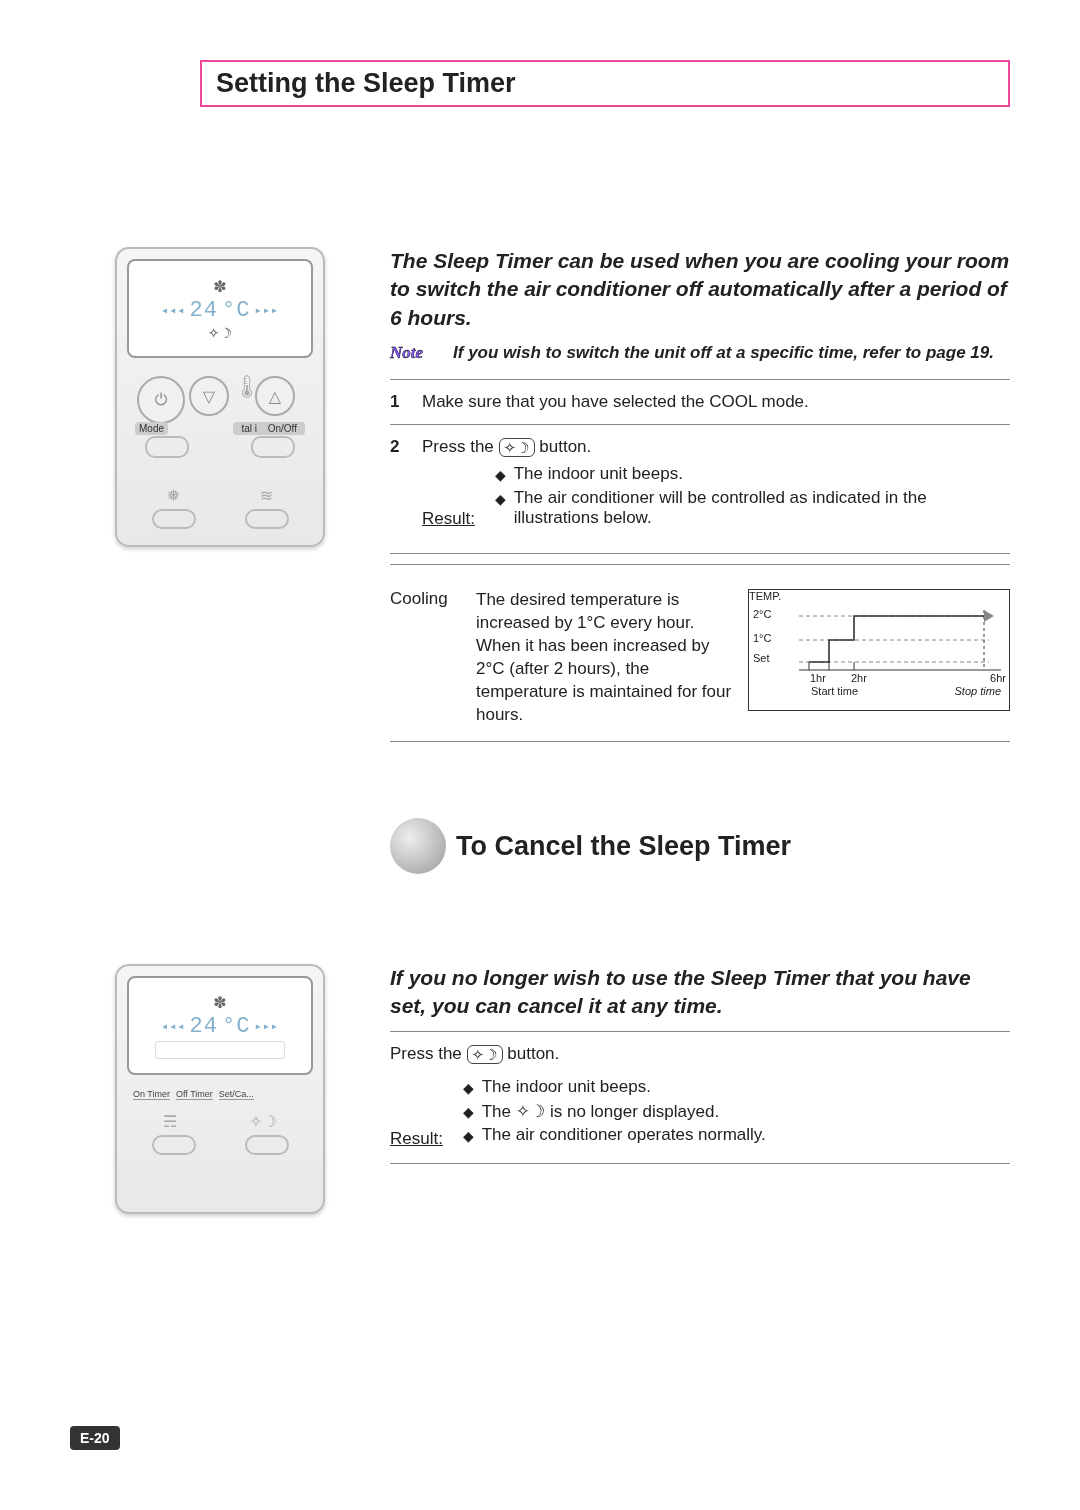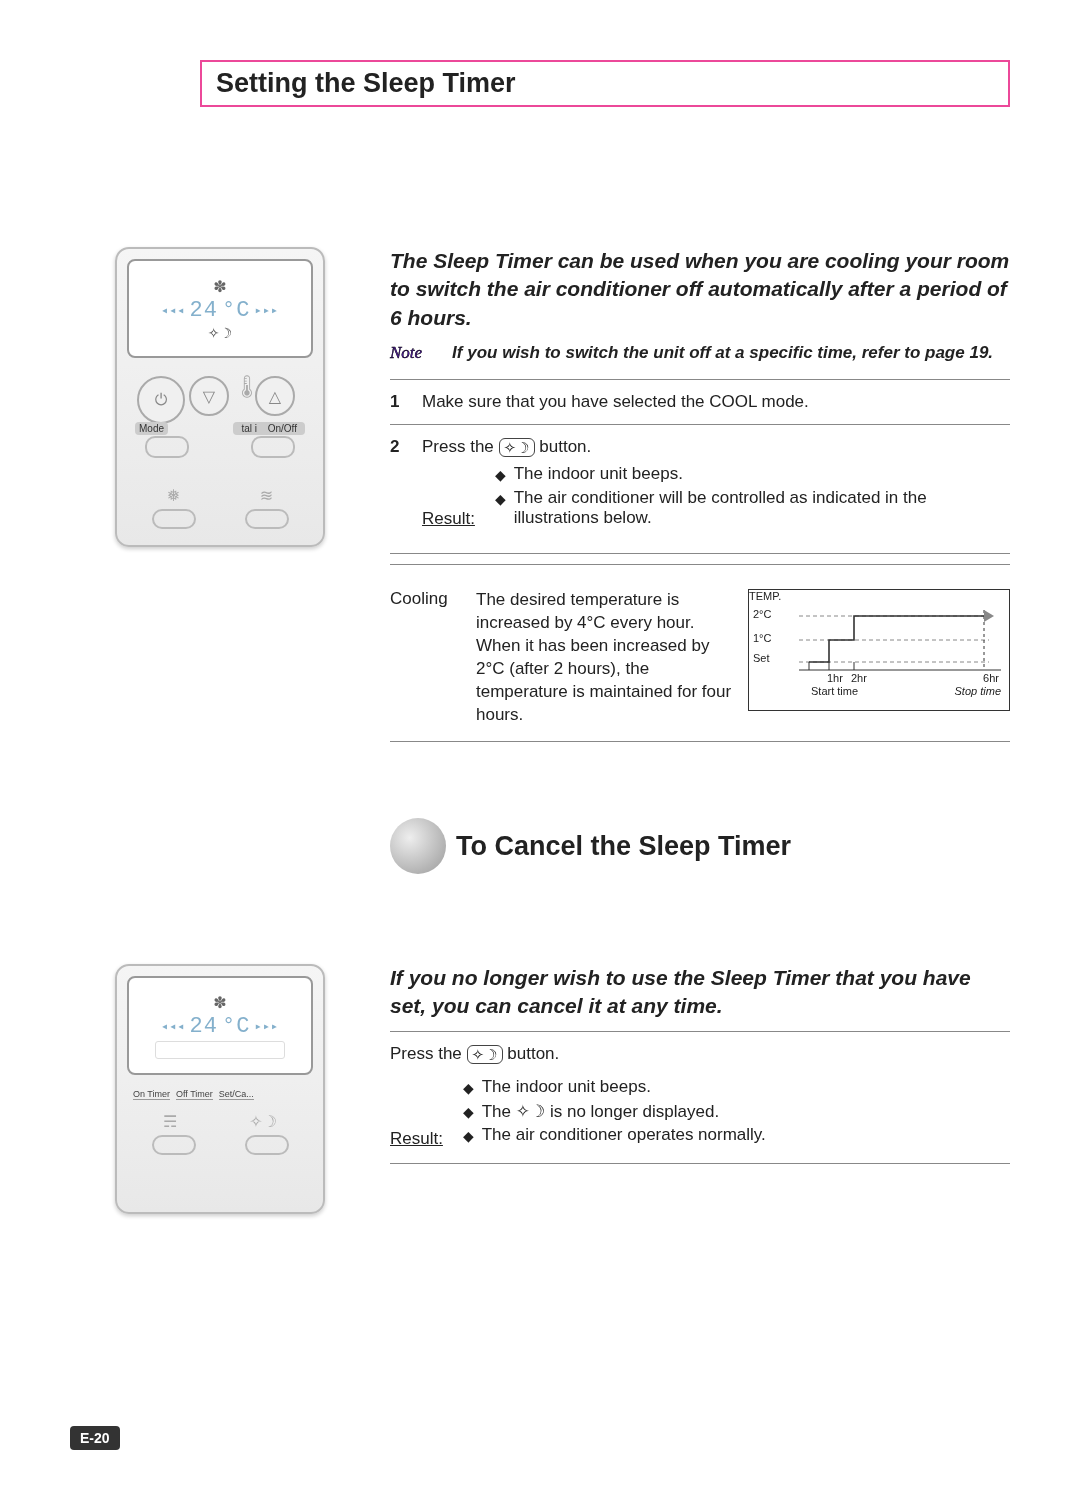--- a/index.html
+++ b/index.html
@@ -34,7 +34,7 @@
   .right-col { flex: 1; padding-left: 40px; }
   .intro { font-style: italic; font-weight: bold; font-size: 21px; line-height: 1.35; margin-bottom: 10px; }
   .note-line { display: flex; gap: 30px; font-style: italic; font-weight: bold; font-size: 17px; line-height: 1.35; margin-bottom: 14px;}
-  .note-label { font-style: italic; font-family: Georgia, serif; font-weight: normal; text-shadow: 0 0 0.5px #333; -webkit-text-stroke: 0.3px #000; color:#4c1d95;}
+  .note-label { font-style: italic; font-family: Georgia, serif; font-weight: bold; text-shadow: 0 0 0.5px #333; -webkit-text-stroke: 0.3px #000; color:#8b5cf6;}
   hr.rule { border: none; border-top: 1px solid #888; margin: 6px 0; }
   .step { display: flex; gap: 14px; padding: 6px 0; font-size: 17px; }
   .step .num { font-weight: bold; width: 18px; }

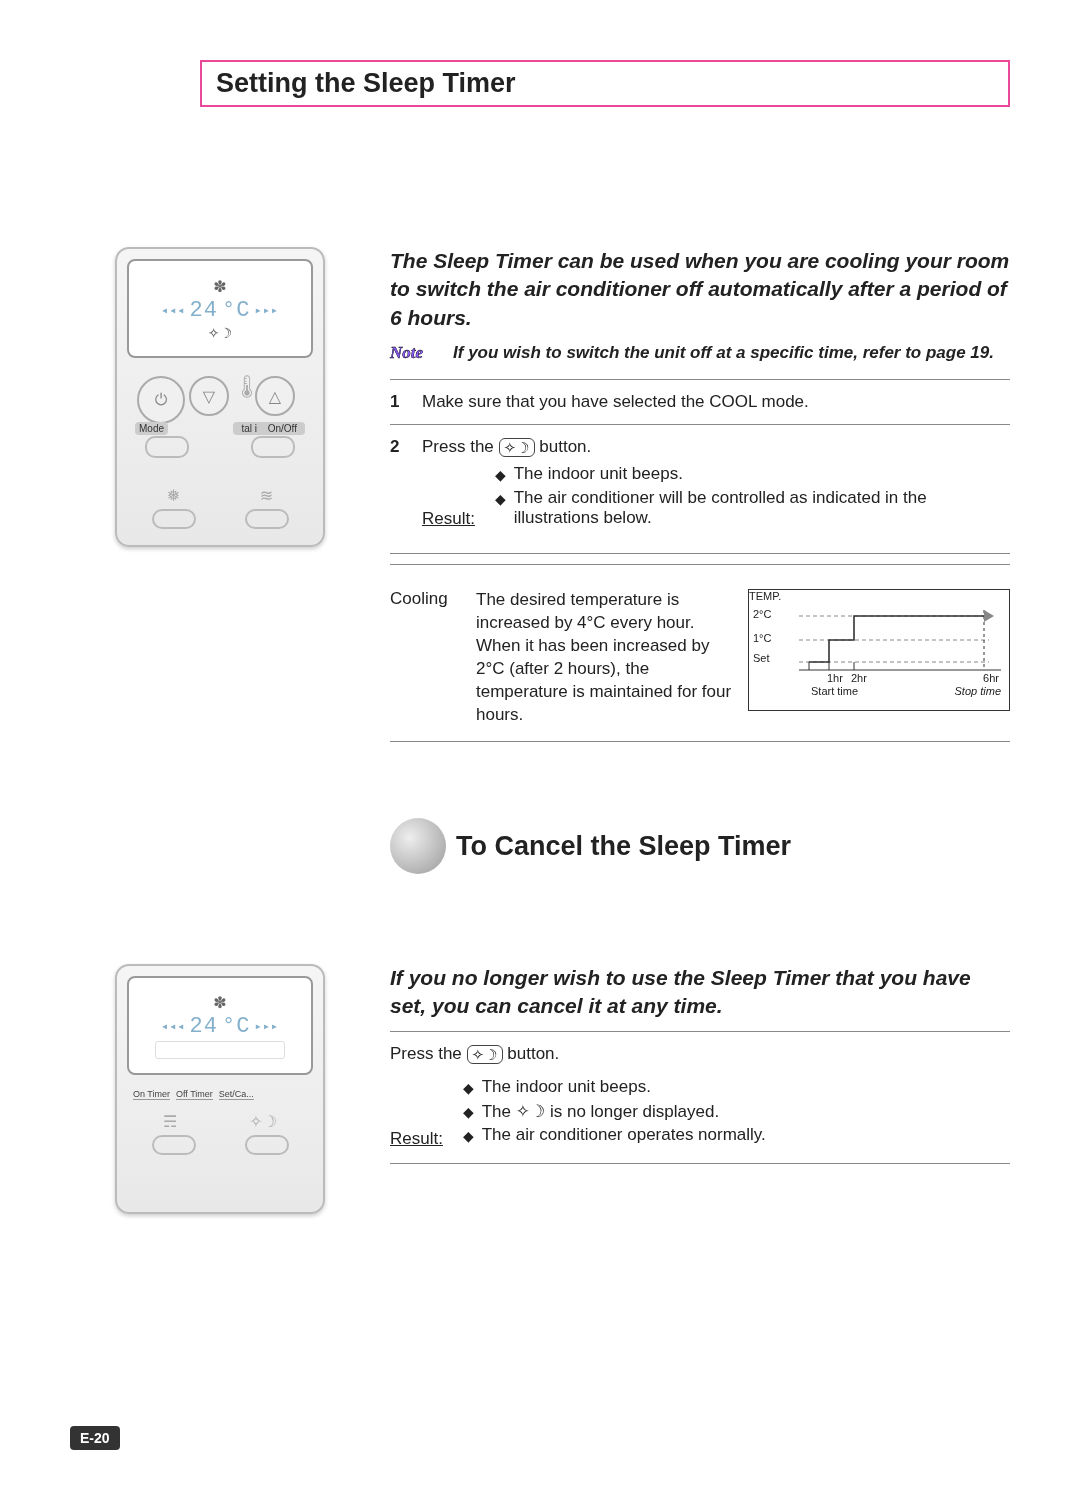--- a/index.html
+++ b/index.html
@@ -211,7 +211,7 @@
       <hr class="rule" style="margin-top:10px;">
       <div class="cooling-row">
         <div class="lbl">Cooling</div>
-        <div class="txt">The desired temperature is increased by 4°C every hour. When it has been increased by 2°C (after 2 hours), the temperature is maintained for four hours.</div>
+        <div class="txt">The desired temperature is increased by 1°C every hour. When it has been increased by 2°C (after 2 hours), the temperature is maintained for four hours.</div>
         <div class="chart">
           <span class="ylab y2c">2°C</span>
           <span class="ylab y1c">1°C</span>

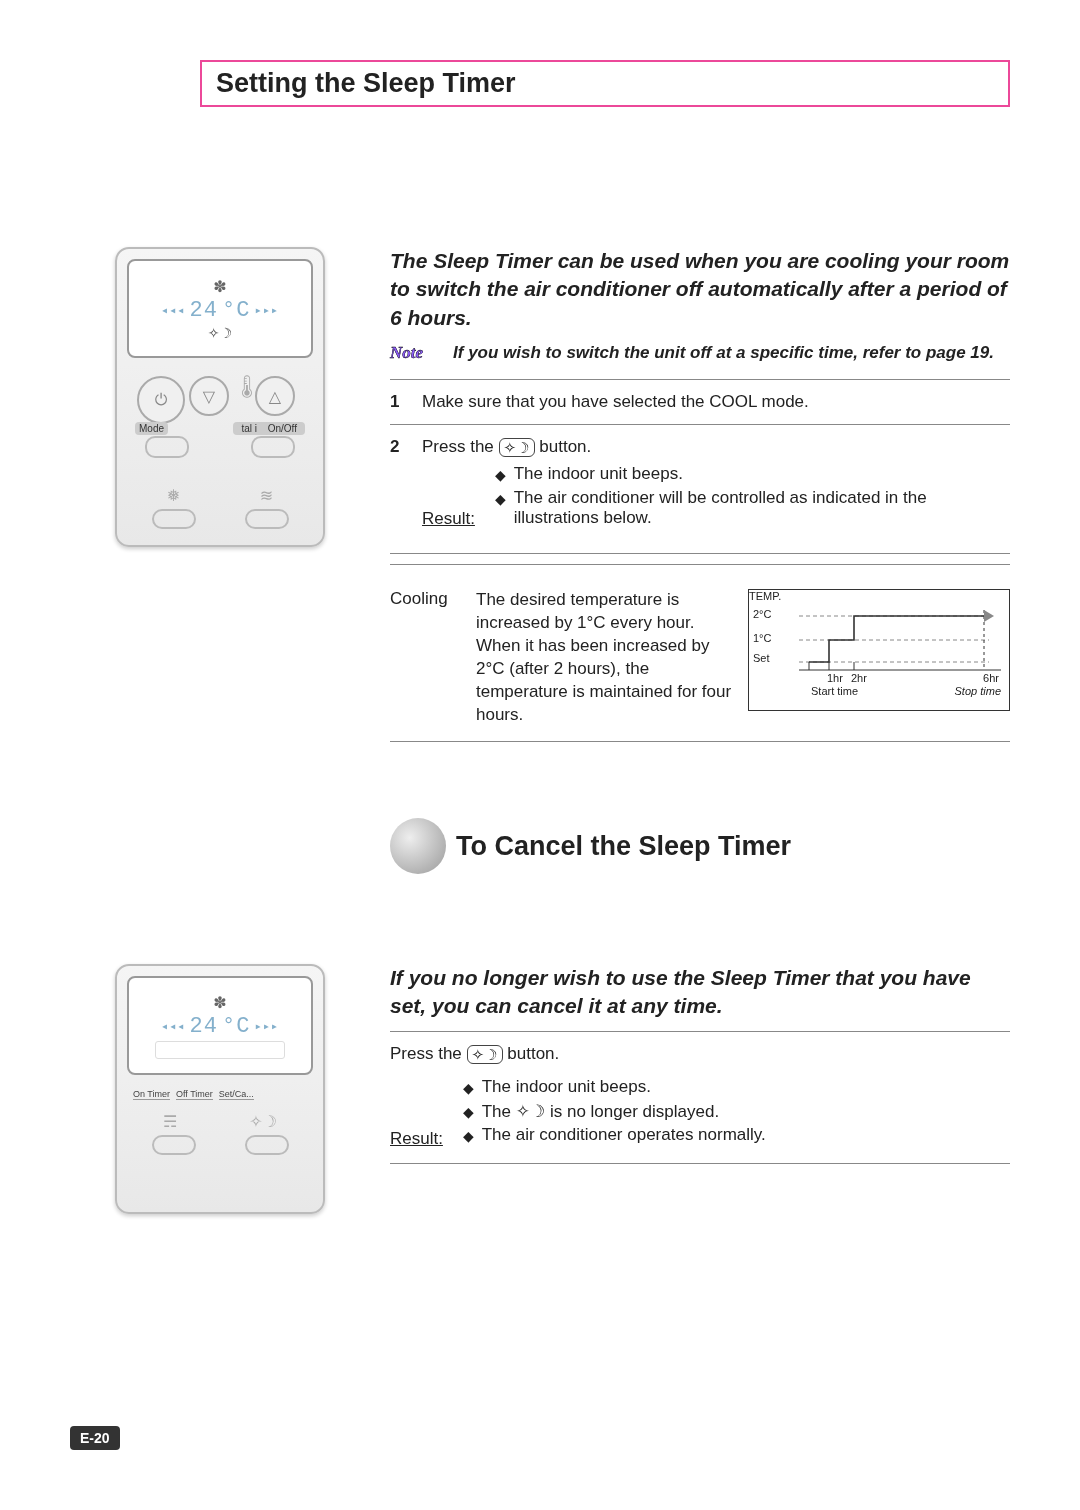--- a/index.html
+++ b/index.html
@@ -125,7 +125,7 @@
   .chart .ytemp { top:78px; left:4px;}
   .chart svg { position:absolute; left:0; top:0; }
   .chart .xlab { position:absolute; top:82px; font-size:11px;}
-  .chart .x1 { left:78px;} .chart .x2 { left:102px;} .chart .x6 { right:10px;}
+  .chart .x1 { left:61px;} .chart .x2 { left:102px;} .chart .x6 { right:10px;}
   .chart .xstart { position:absolute; top:95px; left:62px;}
   .chart .xstop { position:absolute; top:95px; right:8px;font-style:italic;}
 </style>

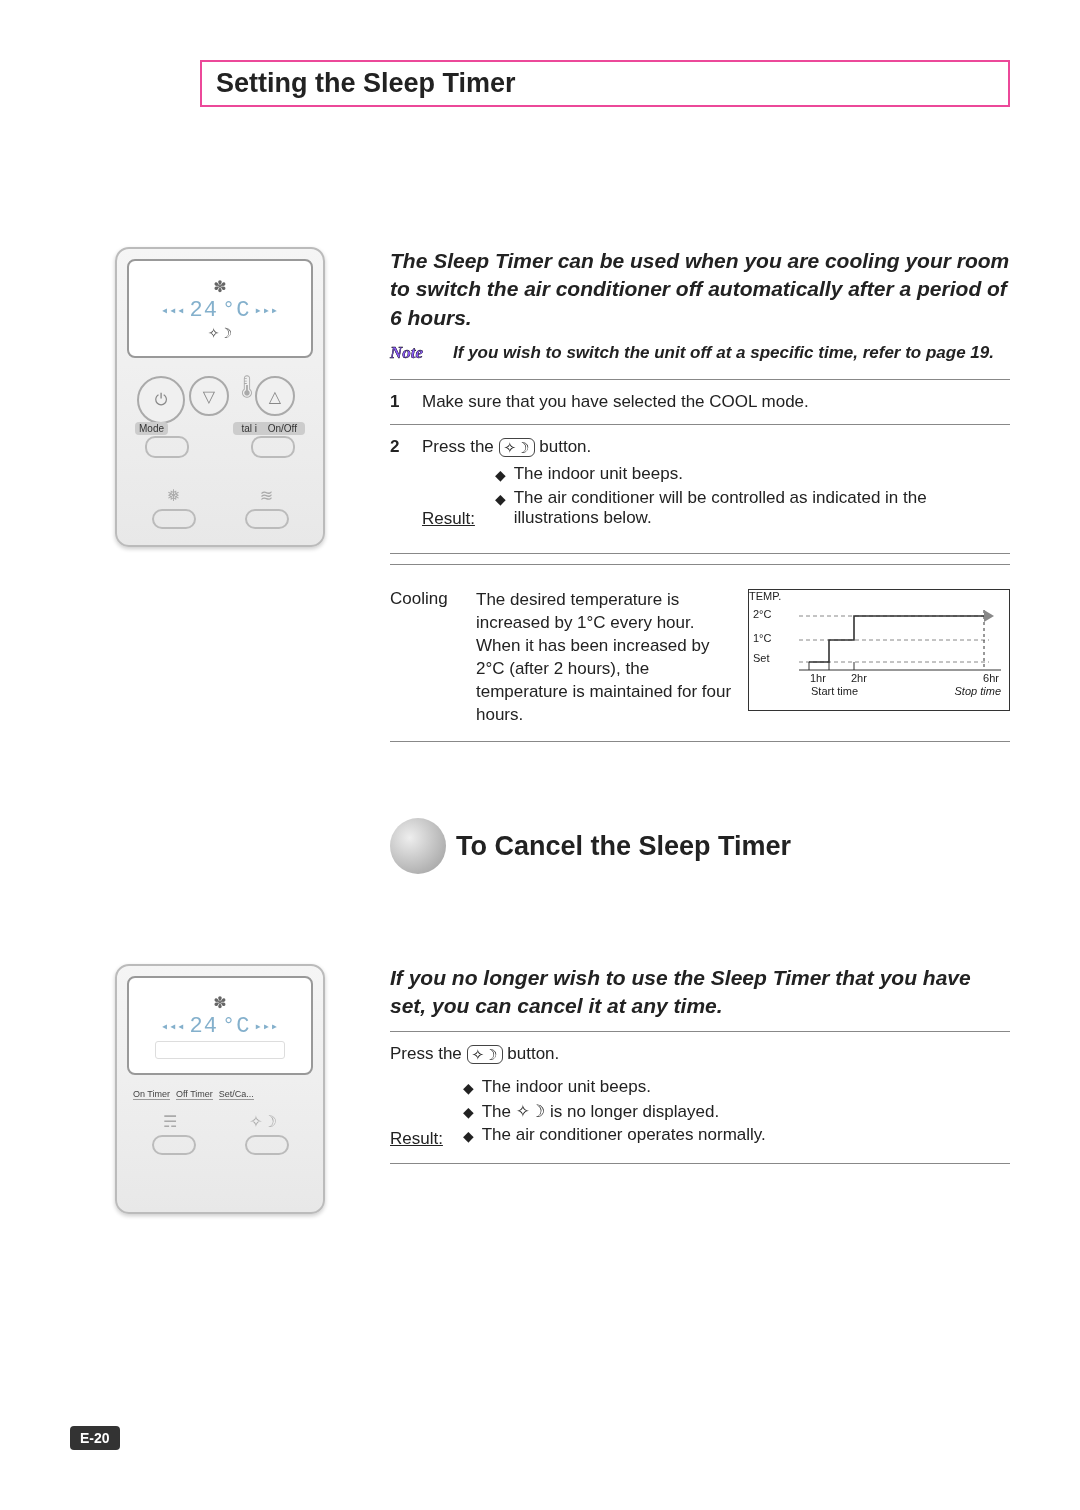--- a/index.html
+++ b/index.html
@@ -125,7 +125,7 @@
   .chart .ytemp { top:78px; left:4px;}
   .chart svg { position:absolute; left:0; top:0; }
   .chart .xlab { position:absolute; top:82px; font-size:11px;}
-  .chart .x1 { left:61px;} .chart .x2 { left:102px;} .chart .x6 { right:10px;}
+  .chart .x1 { left:61px;} .chart .x2 { left:102px;} .chart .x6 { right:3px;}
   .chart .xstart { position:absolute; top:95px; left:62px;}
   .chart .xstop { position:absolute; top:95px; right:8px;font-style:italic;}
 </style>

